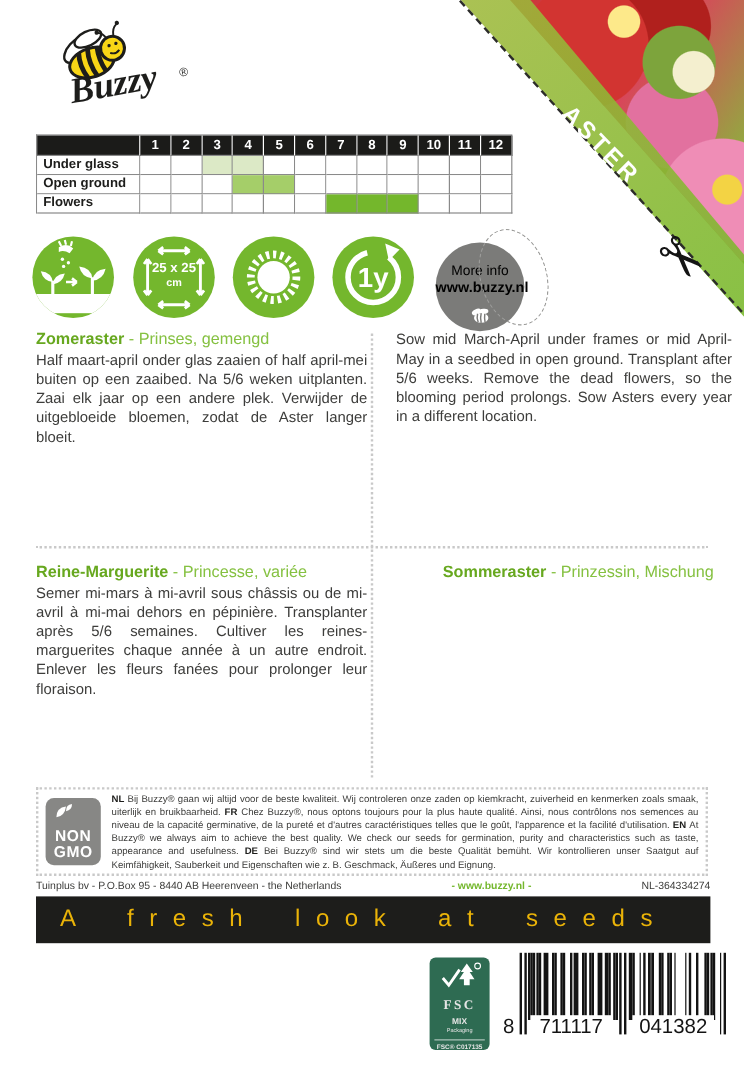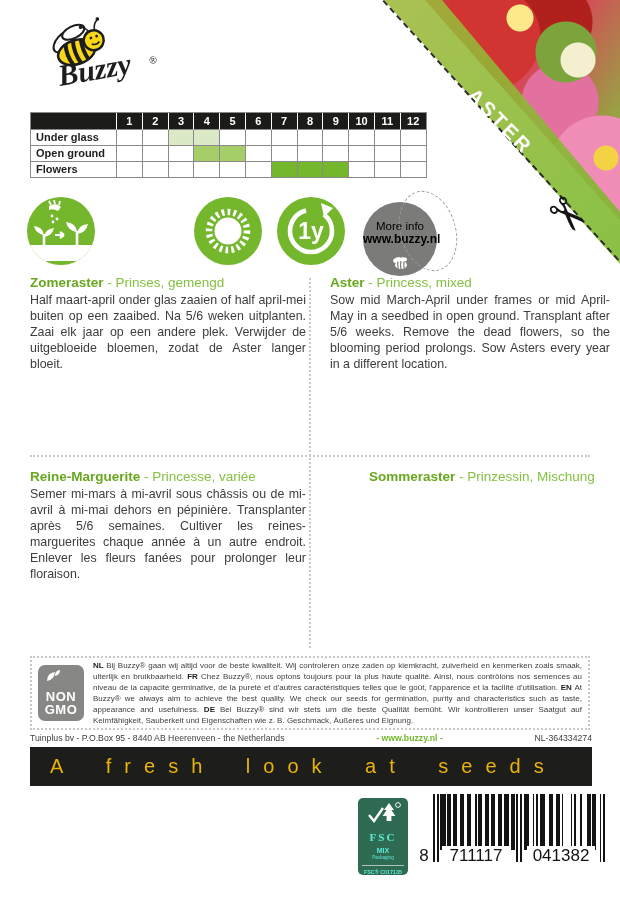--- a/index.html
+++ b/index.html
@@ -220,6 +220,18 @@
     </svg>
   </div>
 
+  <div class="icon-circle ic2">
+    <svg width="68" height="68" viewBox="0 0 68 68">
+      <path d="M12 19 v30 M12 19 l-3 4 M12 19 l3 4 M12 49 l-3 -4 M12 49 l3 -4" stroke="#fff" stroke-width="2.4" fill="none"></path>
+      <path d="M56 19 v30 M56 19 l-3 4 M56 19 l3 4 M56 49 l-3 -4 M56 49 l3 -4" stroke="#fff" stroke-width="2.4" fill="none"></path>
+      <path d="M21 12 h26 M21 12 l4 -3 M21 12 l4 3 M47 12 l-4 -3 M47 12 l-4 3" stroke="#fff" stroke-width="2.4" fill="none"></path>
+      <path d="M21 57 h26 M21 57 l4 -3 M21 57 l4 3 M47 57 l-4 -3 M47 57 l-4 3" stroke="#fff" stroke-width="2.4" fill="none"></path>
+    </svg>
+    <div class="spacing-text">
+      <div>25 x 25</div>
+      <div class="cm">cm</div>
+    </div>
+  </div>
 
   <div class="icon-circle ic3">
     <svg width="68" height="68" viewBox="0 0 68 68">

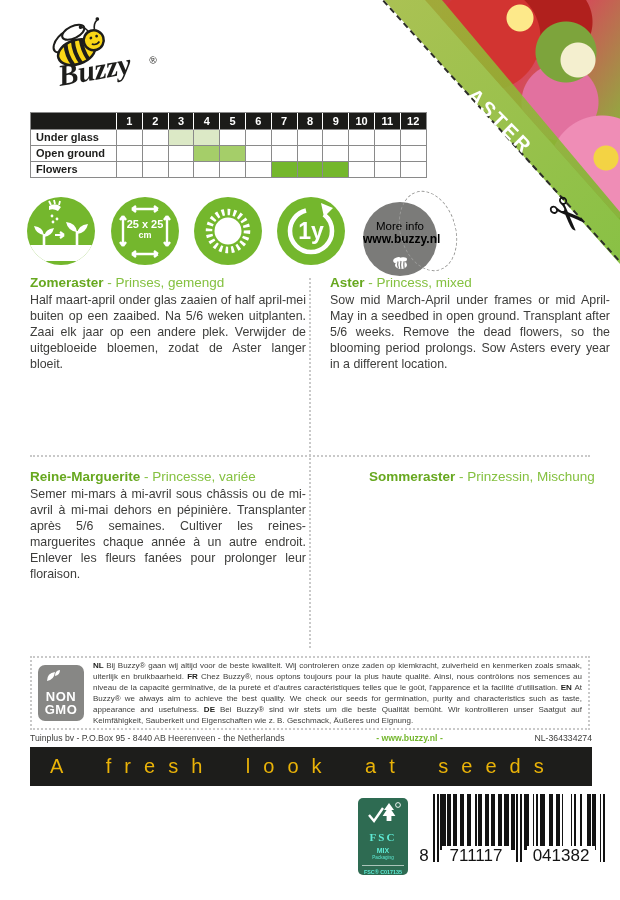--- a/index.html
+++ b/index.html
@@ -267,7 +267,6 @@
     <p>Half maart-april onder glas zaaien of half april-mei buiten op een zaaibed. Na 5/6 weken uitplanten. Zaai elk jaar op een andere plek. Verwijder de uitgebloeide bloemen, zodat de Aster langer bloeit.</p>
   </div>
   <div class="desc d-en">
-    <h3><span class="t">Aster</span> <span class="s">- Princess, mixed</span></h3>
     <p>Sow mid March-April under frames or mid April-May in a seedbed in open ground. Transplant after 5/6 weeks. Remove the dead flowers, so the blooming period prolongs. Sow Asters every year in a different location.</p>
   </div>
   <div class="desc d-fr">

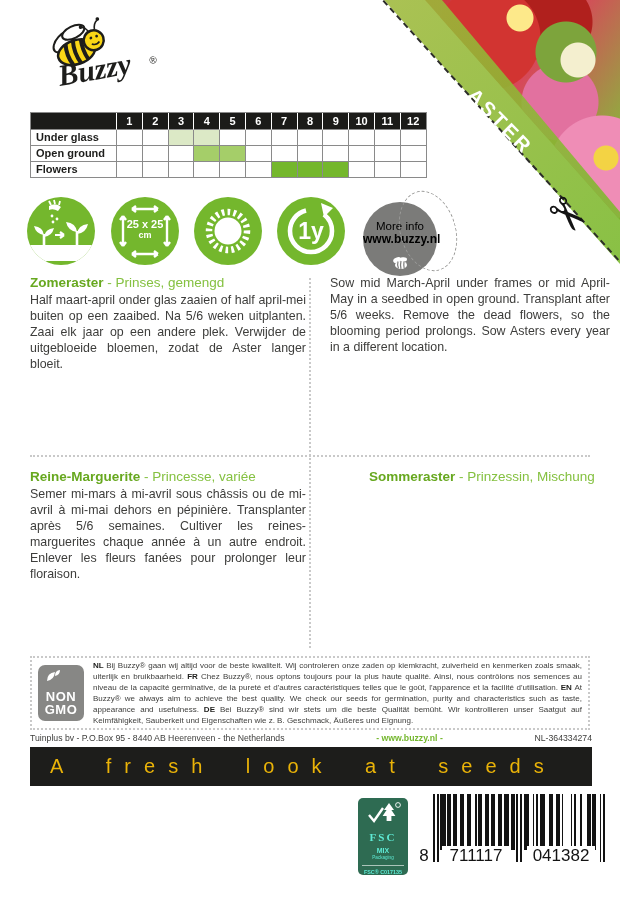--- a/index.html
+++ b/index.html
@@ -93,7 +93,7 @@
 
   
   .fsc{position:absolute;left:358px;top:798px;width:50px;height:77px;background:#2e6b52;
-       border-radius:5px;color:#5eead4;text-align:center;box-sizing:border-box;padding-top:3px;}
+       border-radius:5px;color:#e5e5e5;text-align:center;box-sizing:border-box;padding-top:3px;}
   .fsc .fname{font-family:"Liberation Serif","DejaVu Serif",serif;font-size:11px;font-weight:bold;
        letter-spacing:2px;line-height:11px;margin-top:1px;}
   .fsc .mix{font-size:7px;font-weight:bold;line-height:9px;margin-top:3px;}

